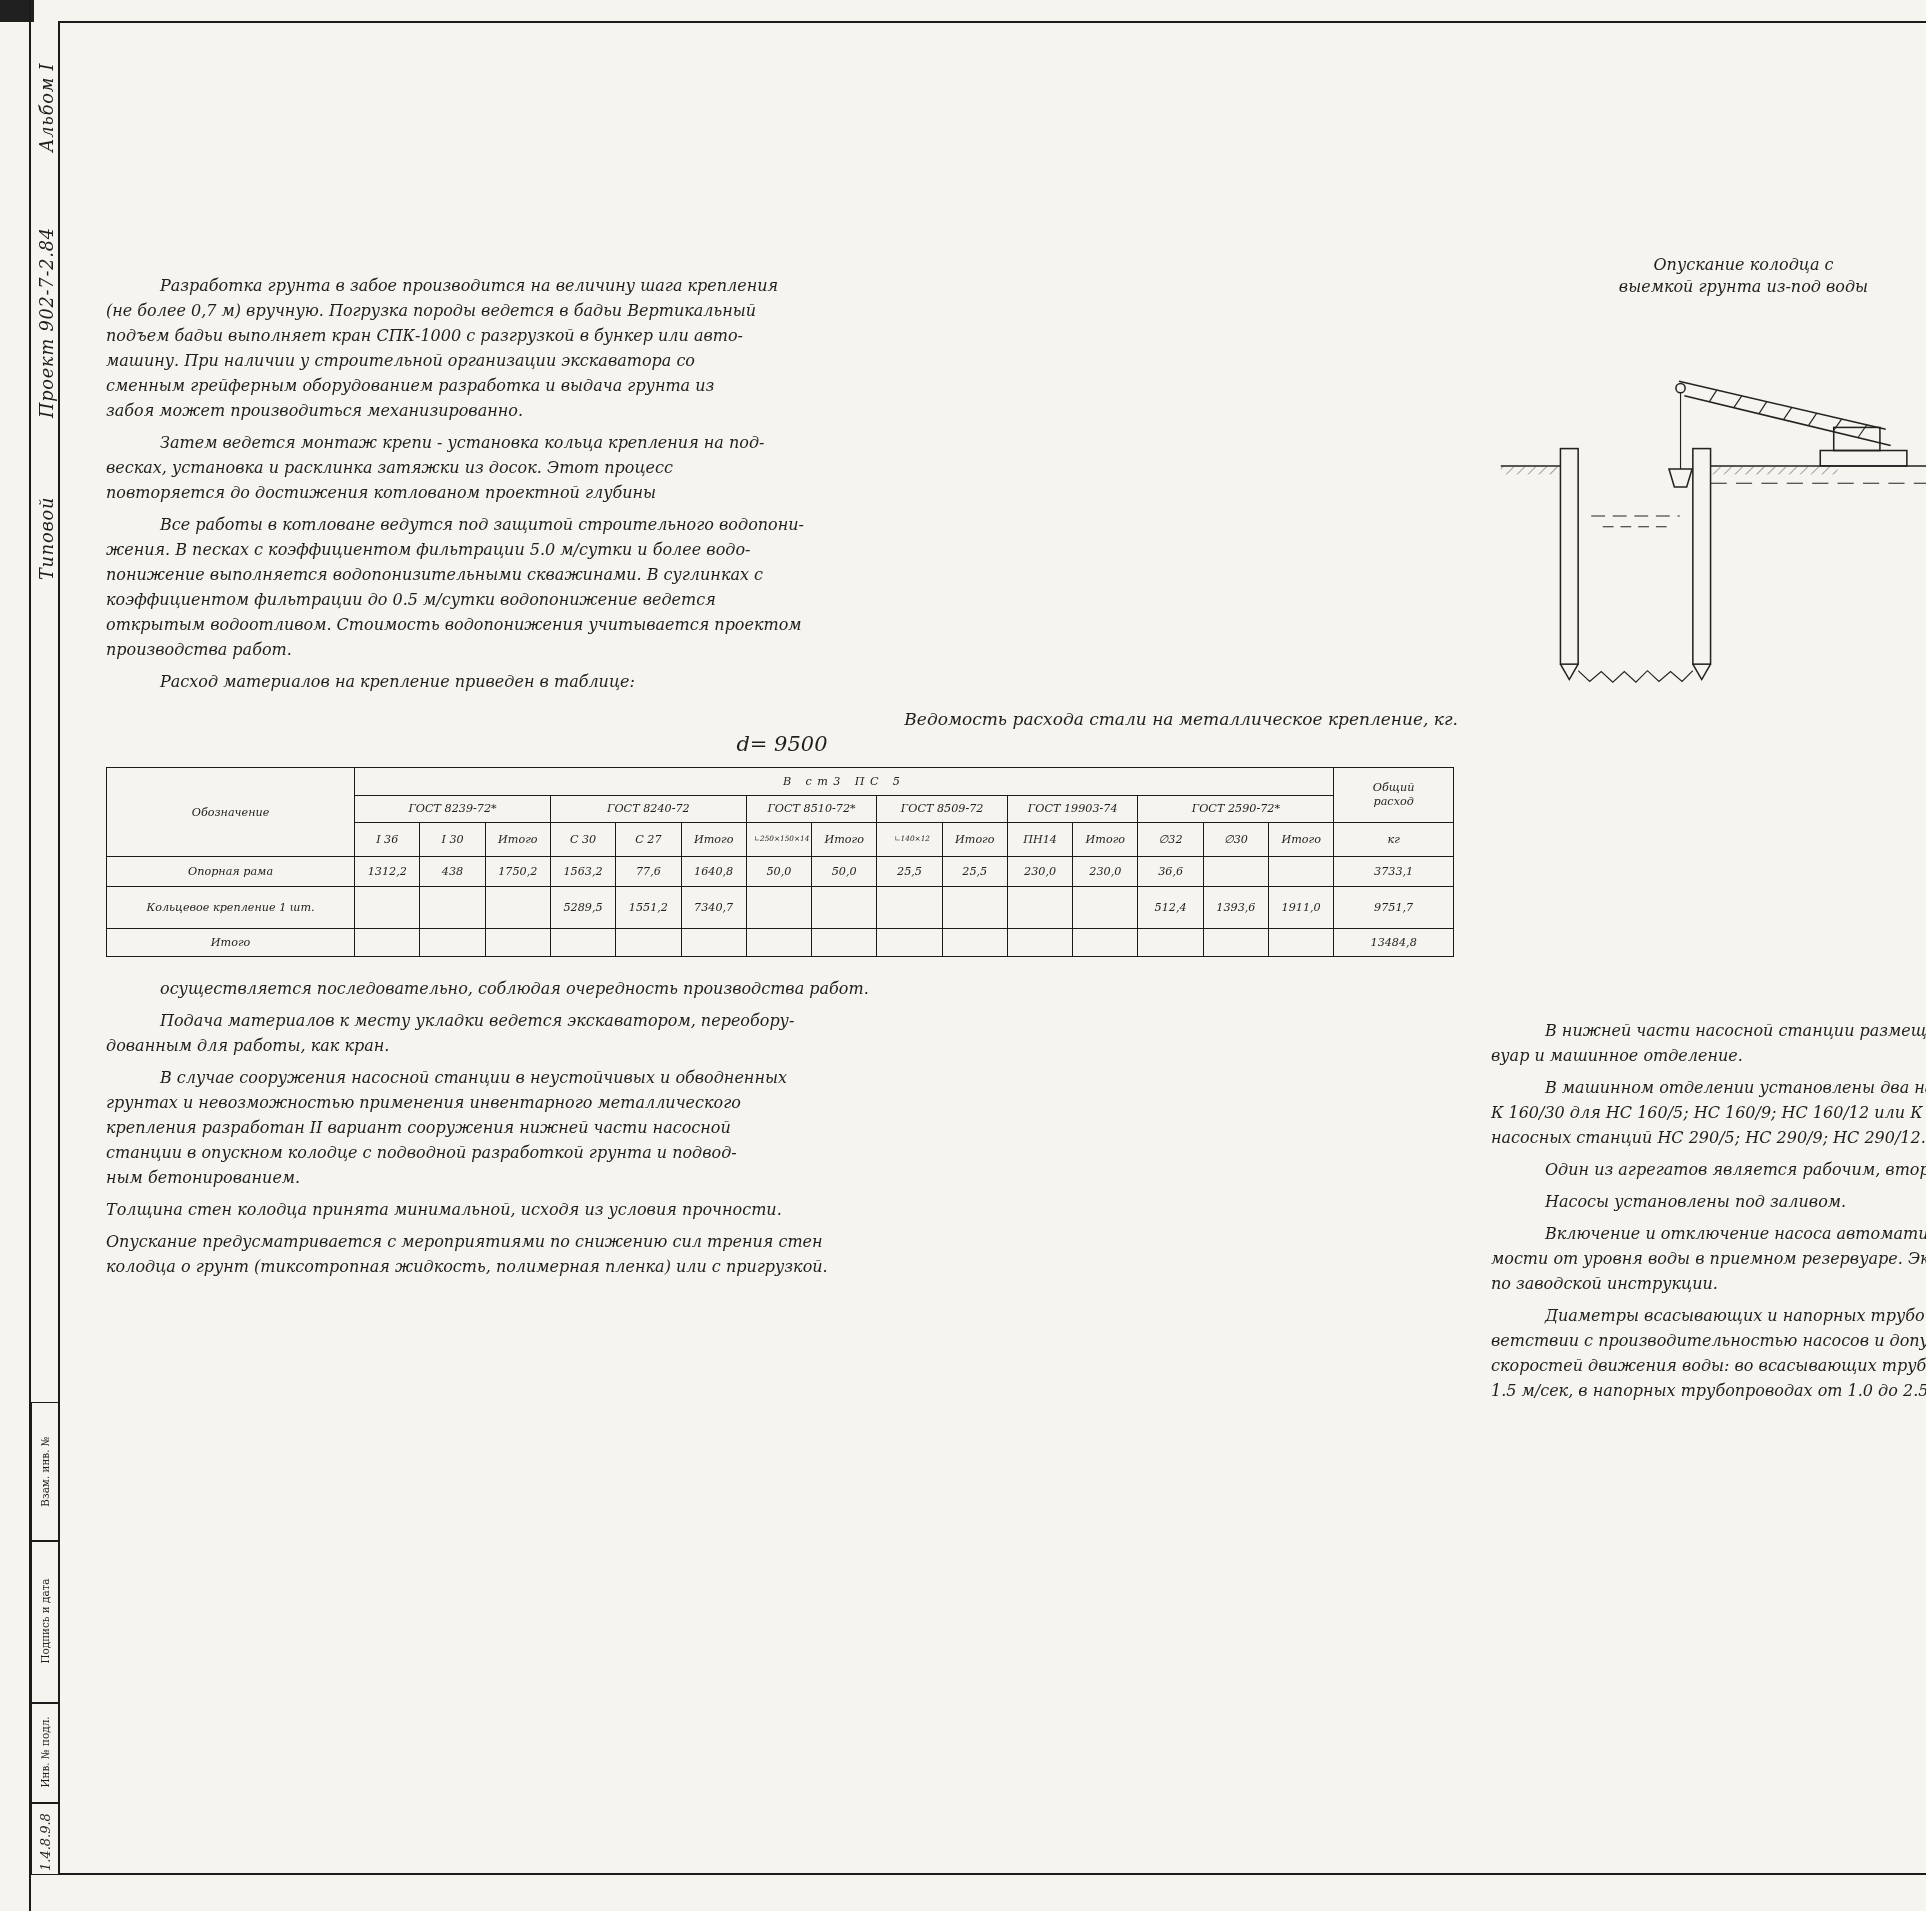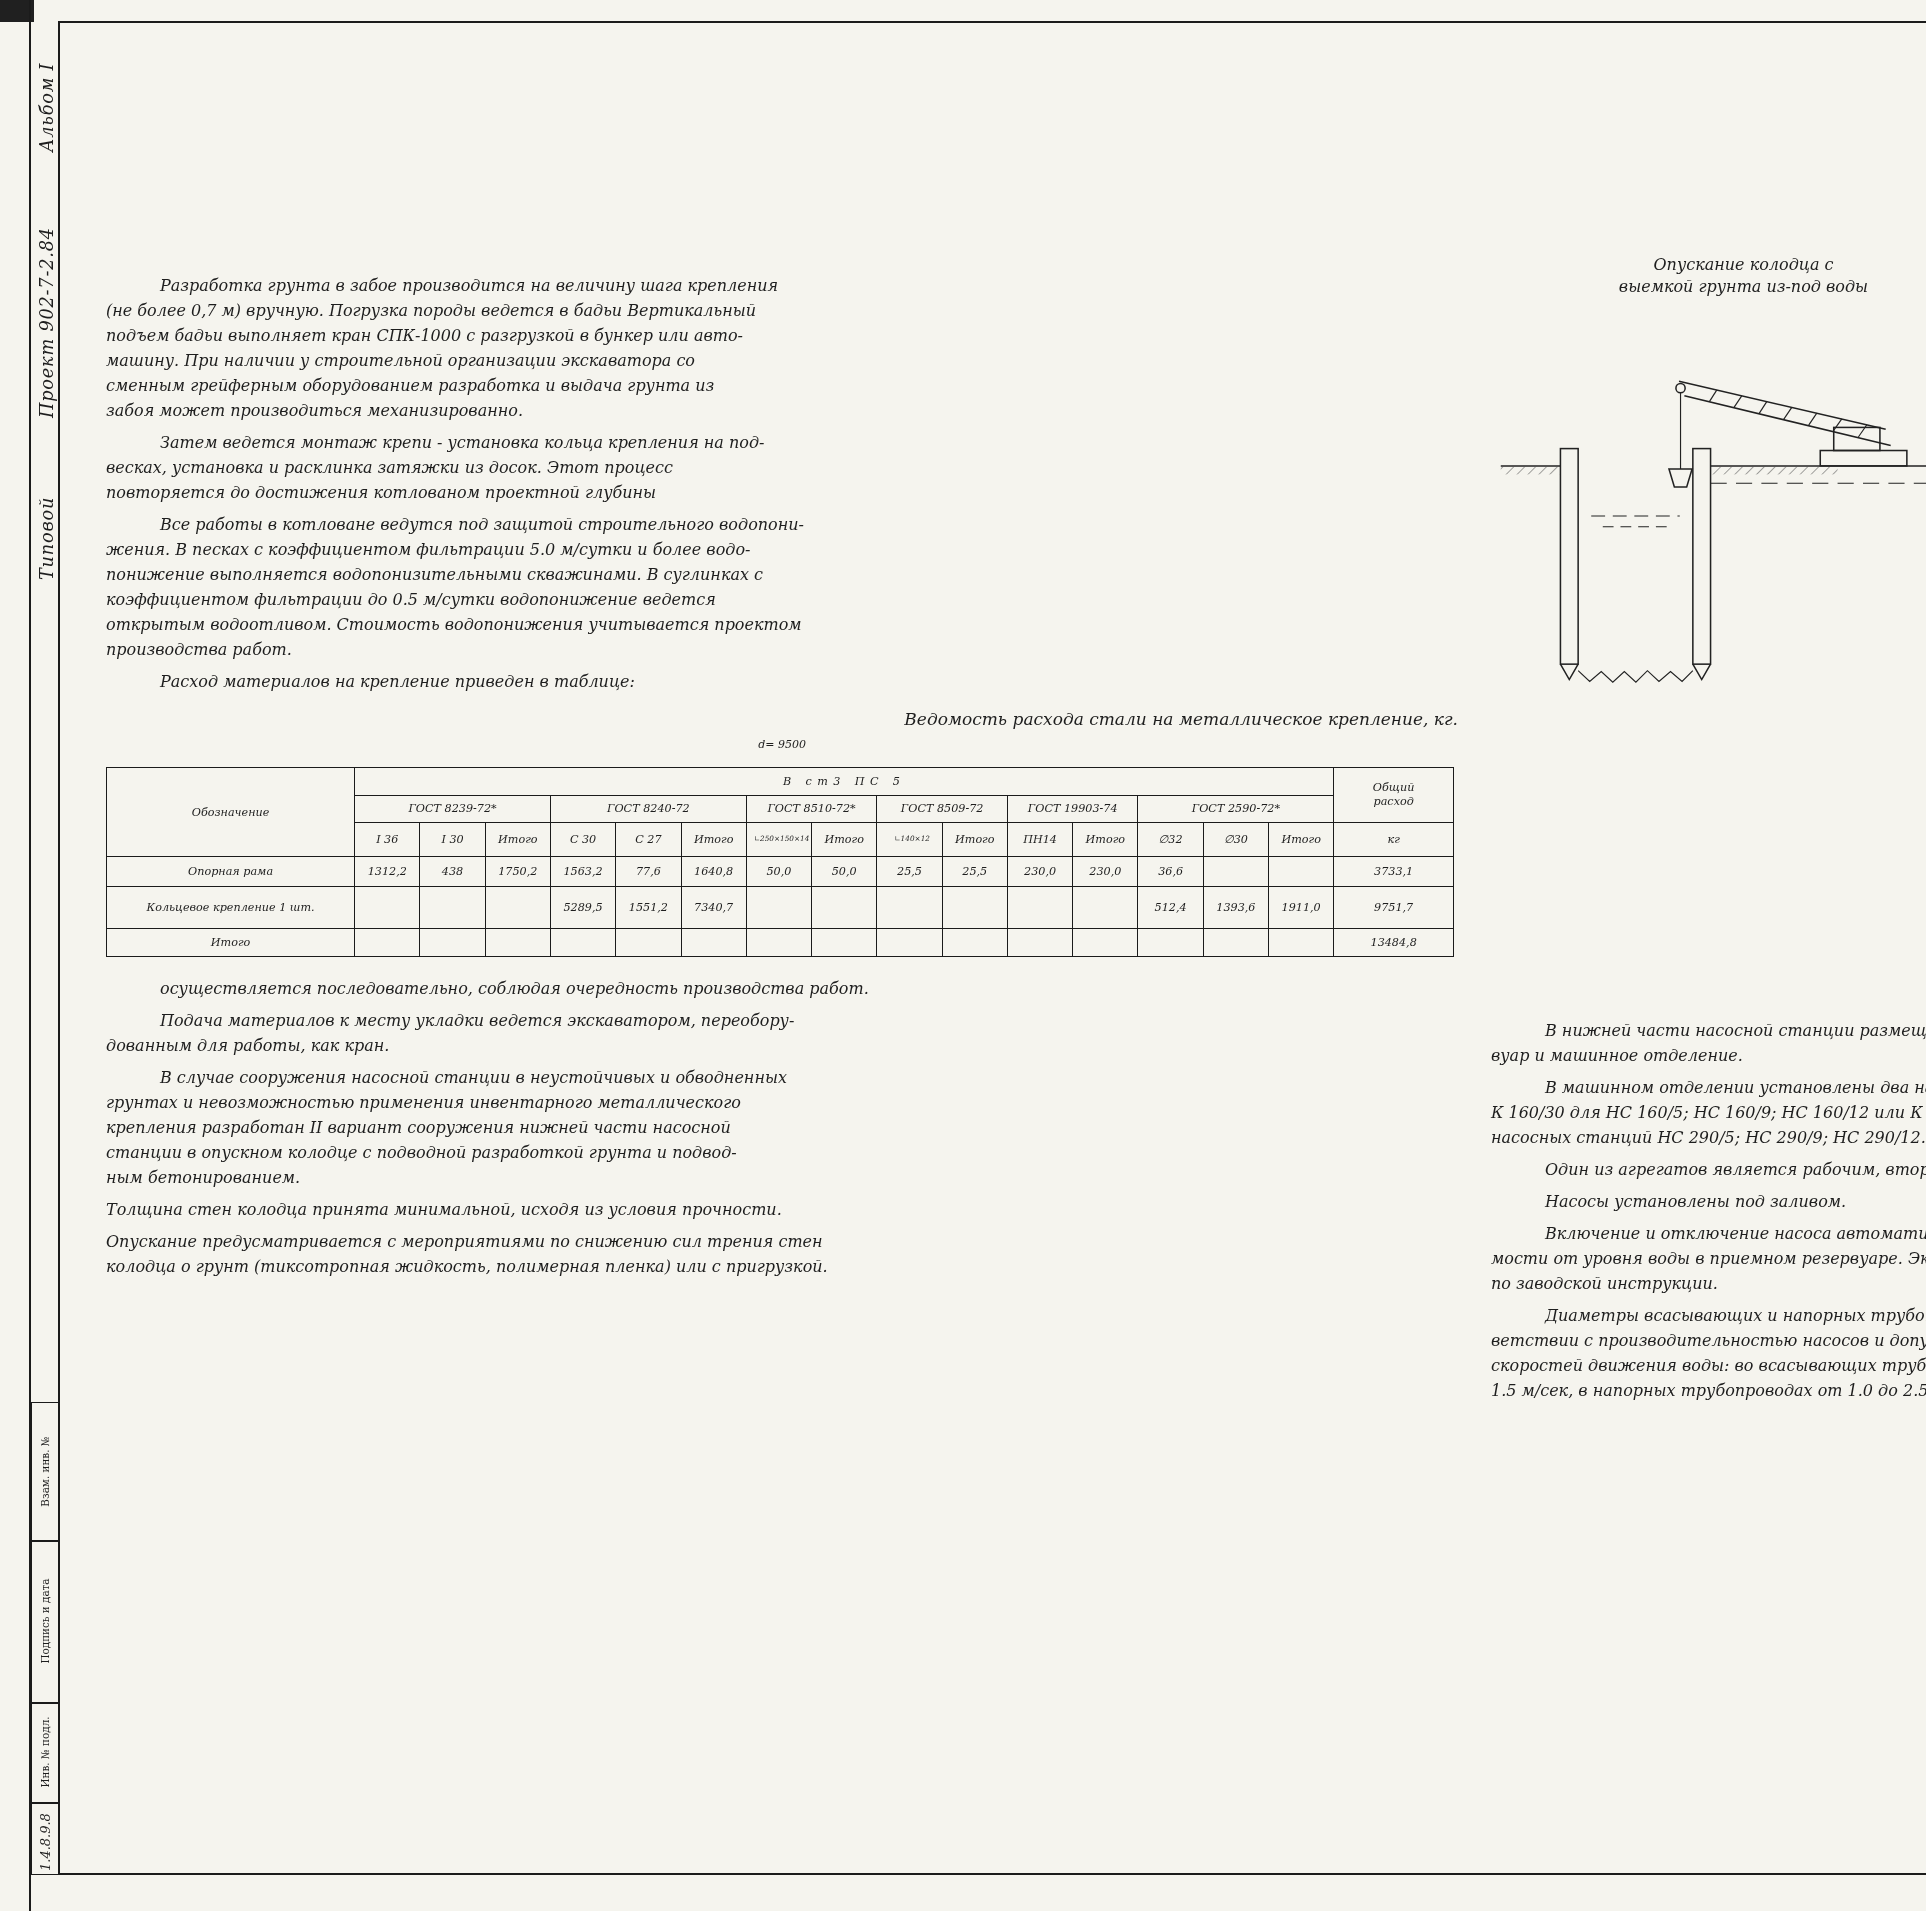--- a/index.html
+++ b/index.html
@@ -30,7 +30,7 @@
   .heading { text-align:center; font-size:17px; margin-bottom:6.2px; letter-spacing:1.2px; }
 
   .tcap  { text-align:right; margin-top:13px; font-size:17px; font-style:italic; }
-  .tcap2 { text-align:center; font-size:11px; font-style:italic; }
+  .tcap2 { text-align:center; font-size:21px; font-style:italic; }
 
   
   table.steel { border-collapse:collapse; margin-top:10px; width:1348px; font-style:italic; table-layout:fixed; }

